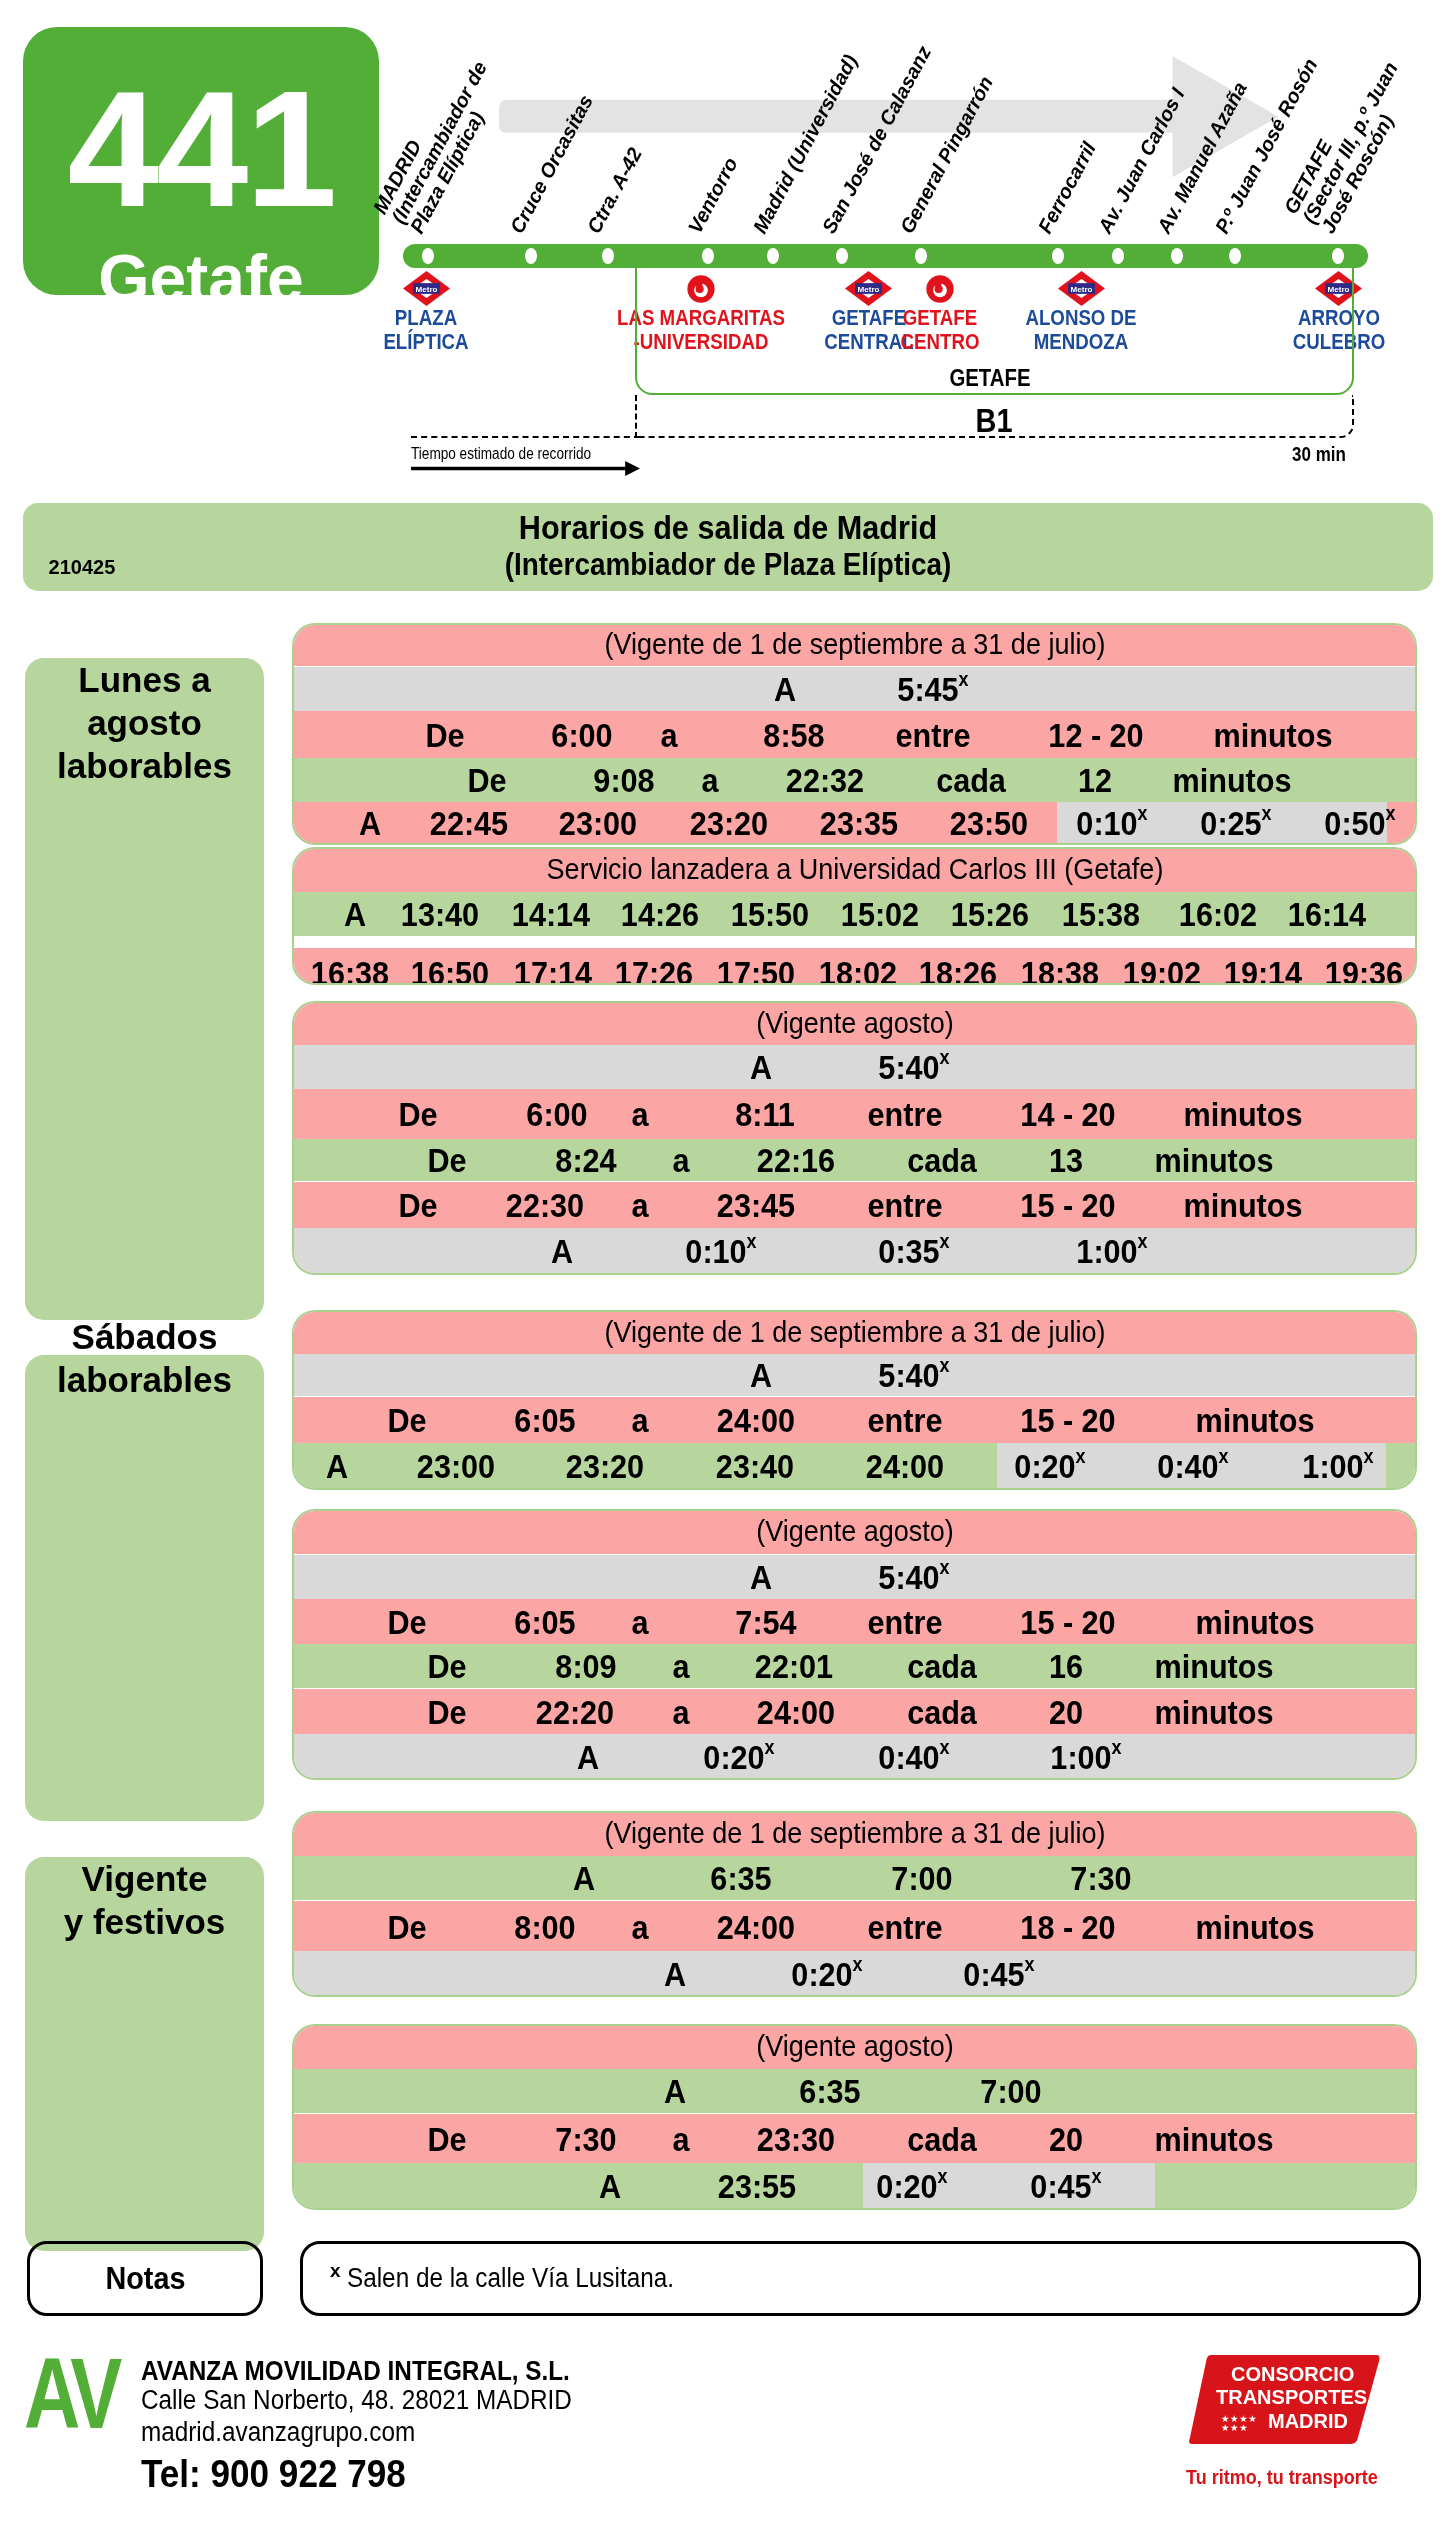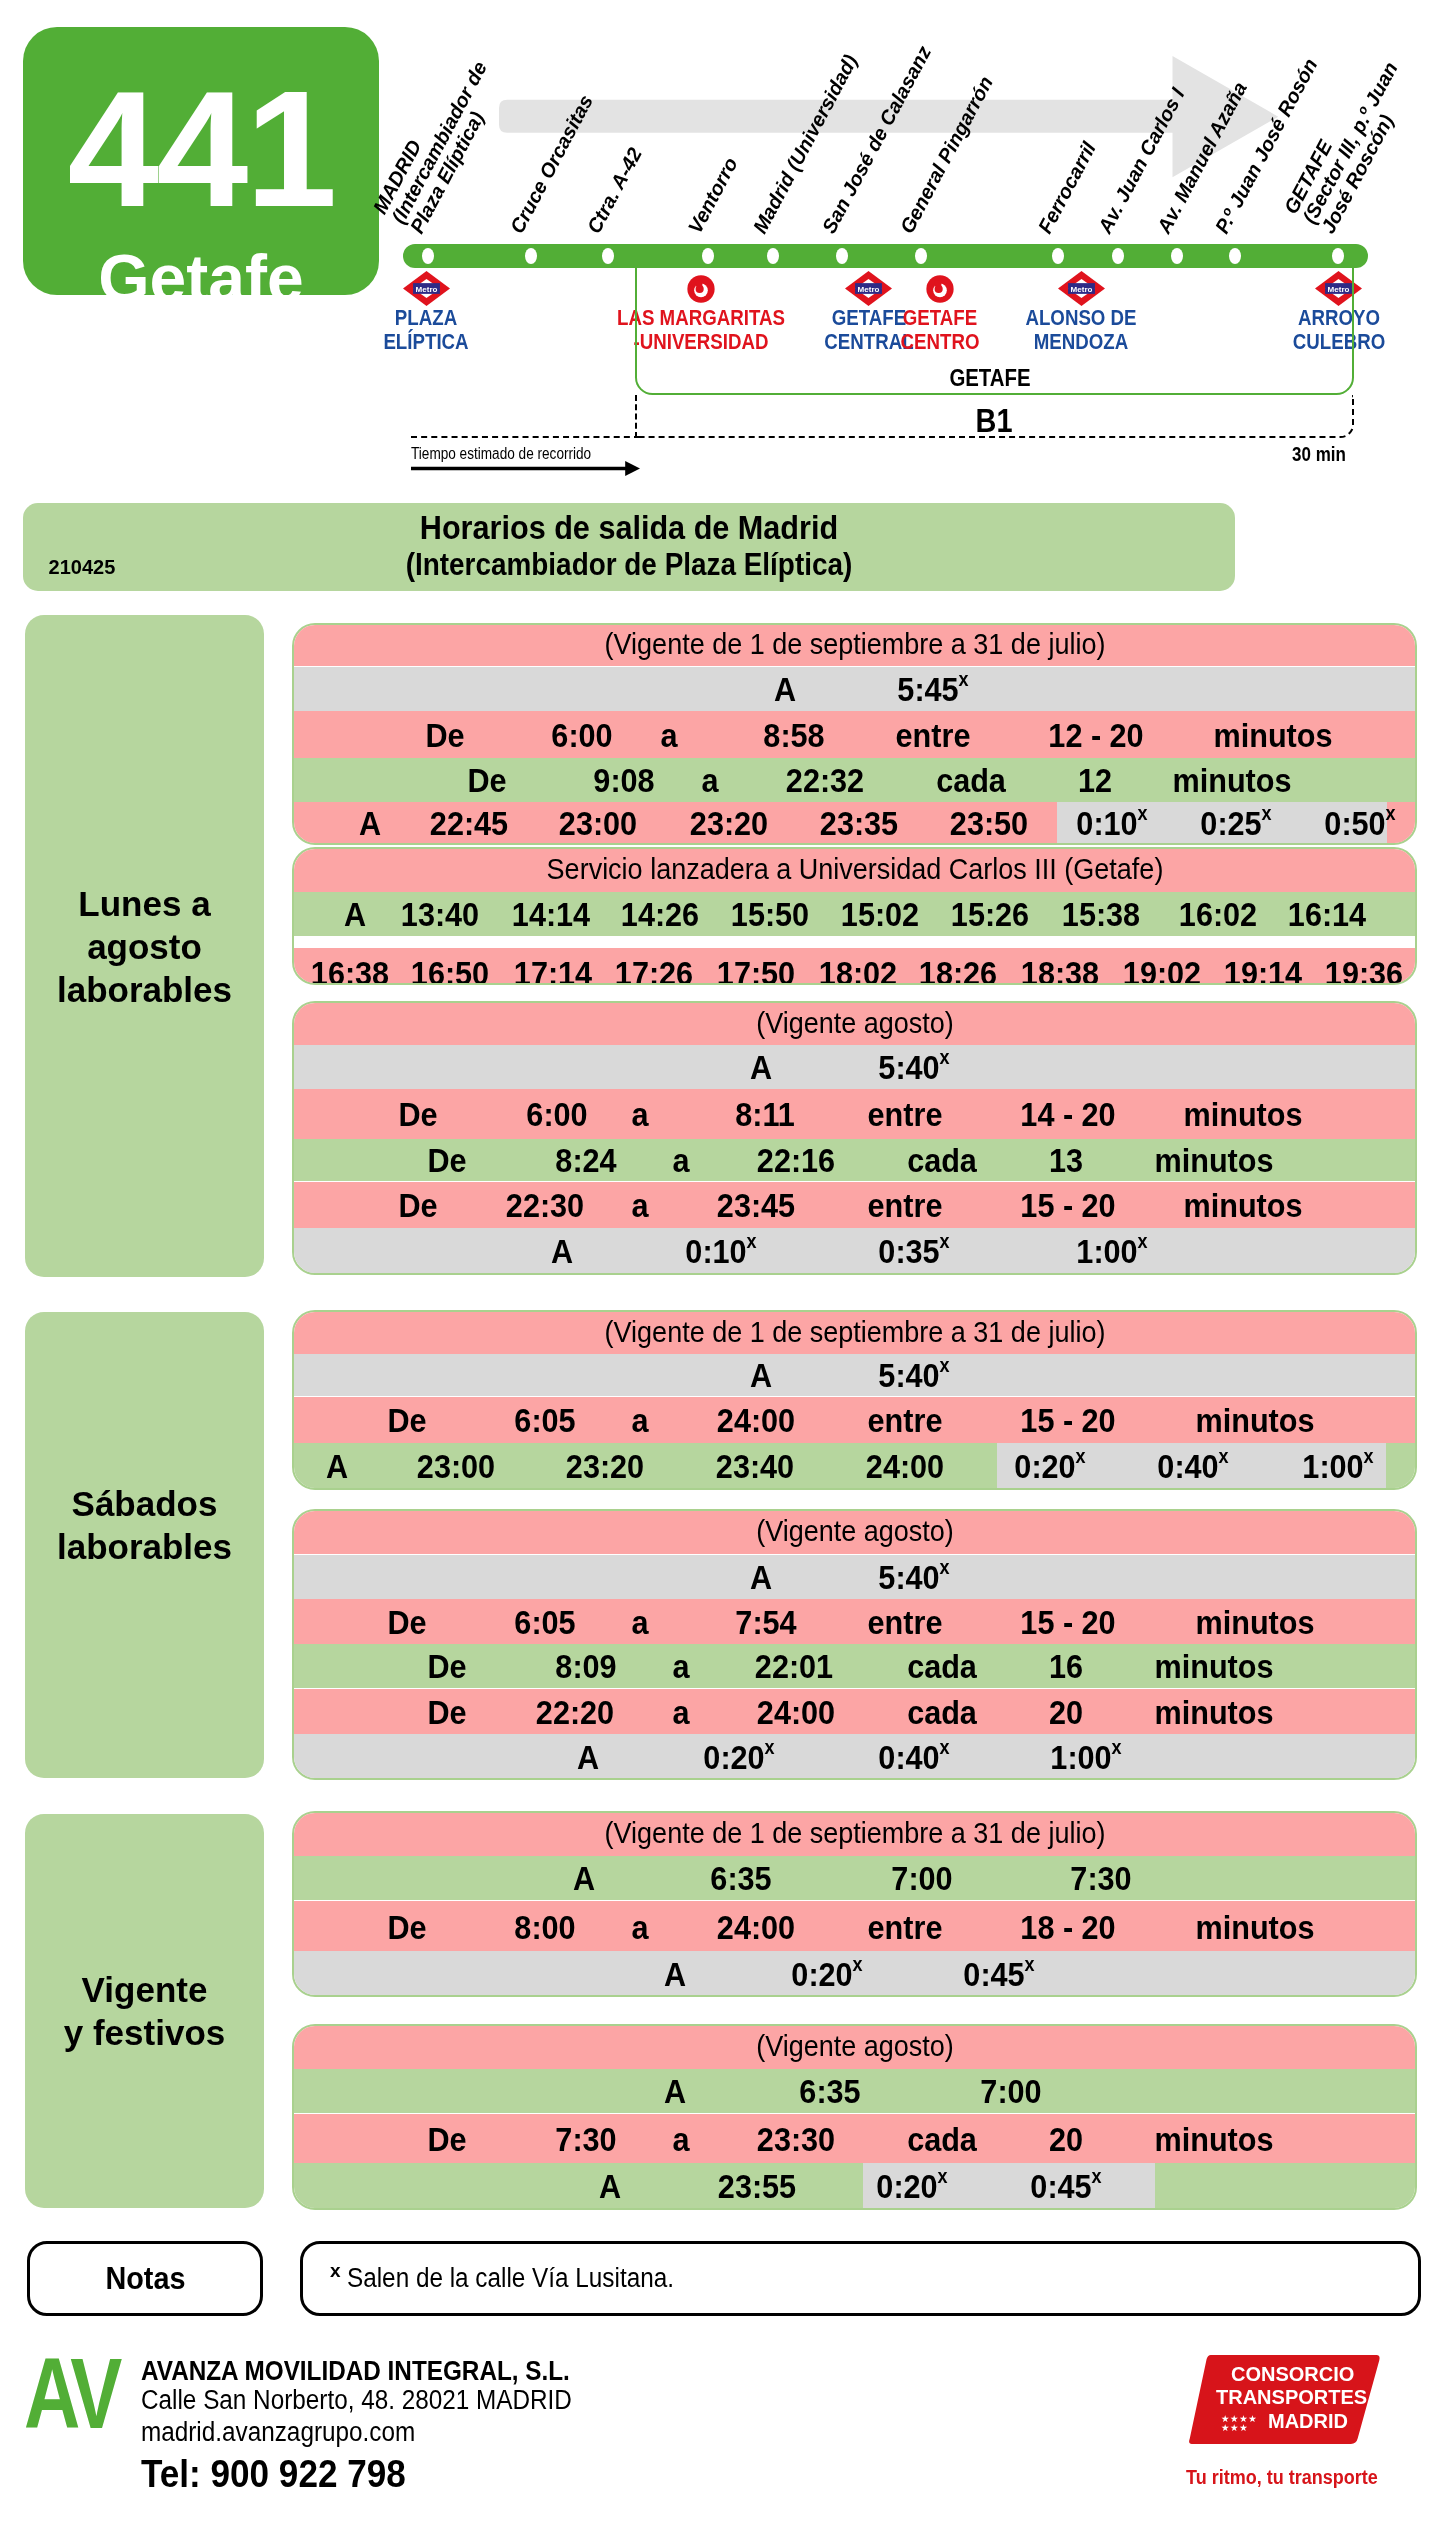--- a/index.html
+++ b/index.html
@@ -17,7 +17,7 @@
   .blue { color:#1B4B9A; }
   .red { color:#E0131D; }
 
-  .header-bar { left:23px; top:503px; width:1212px; height:88px; background:#B6D69E; border-radius:15px; }
+  .header-bar { left:23px; top:503px; width:1410px; height:88px; background:#B6D69E; border-radius:15px; }
   .header-title { left:0; width:100%; text-align:center; font-weight:bold; font-size:34px; line-height:35px; transform:scaleX(0.9); }
   .header-code { left:25.6px; top:53px; font-weight:bold; font-size:20px; }
 

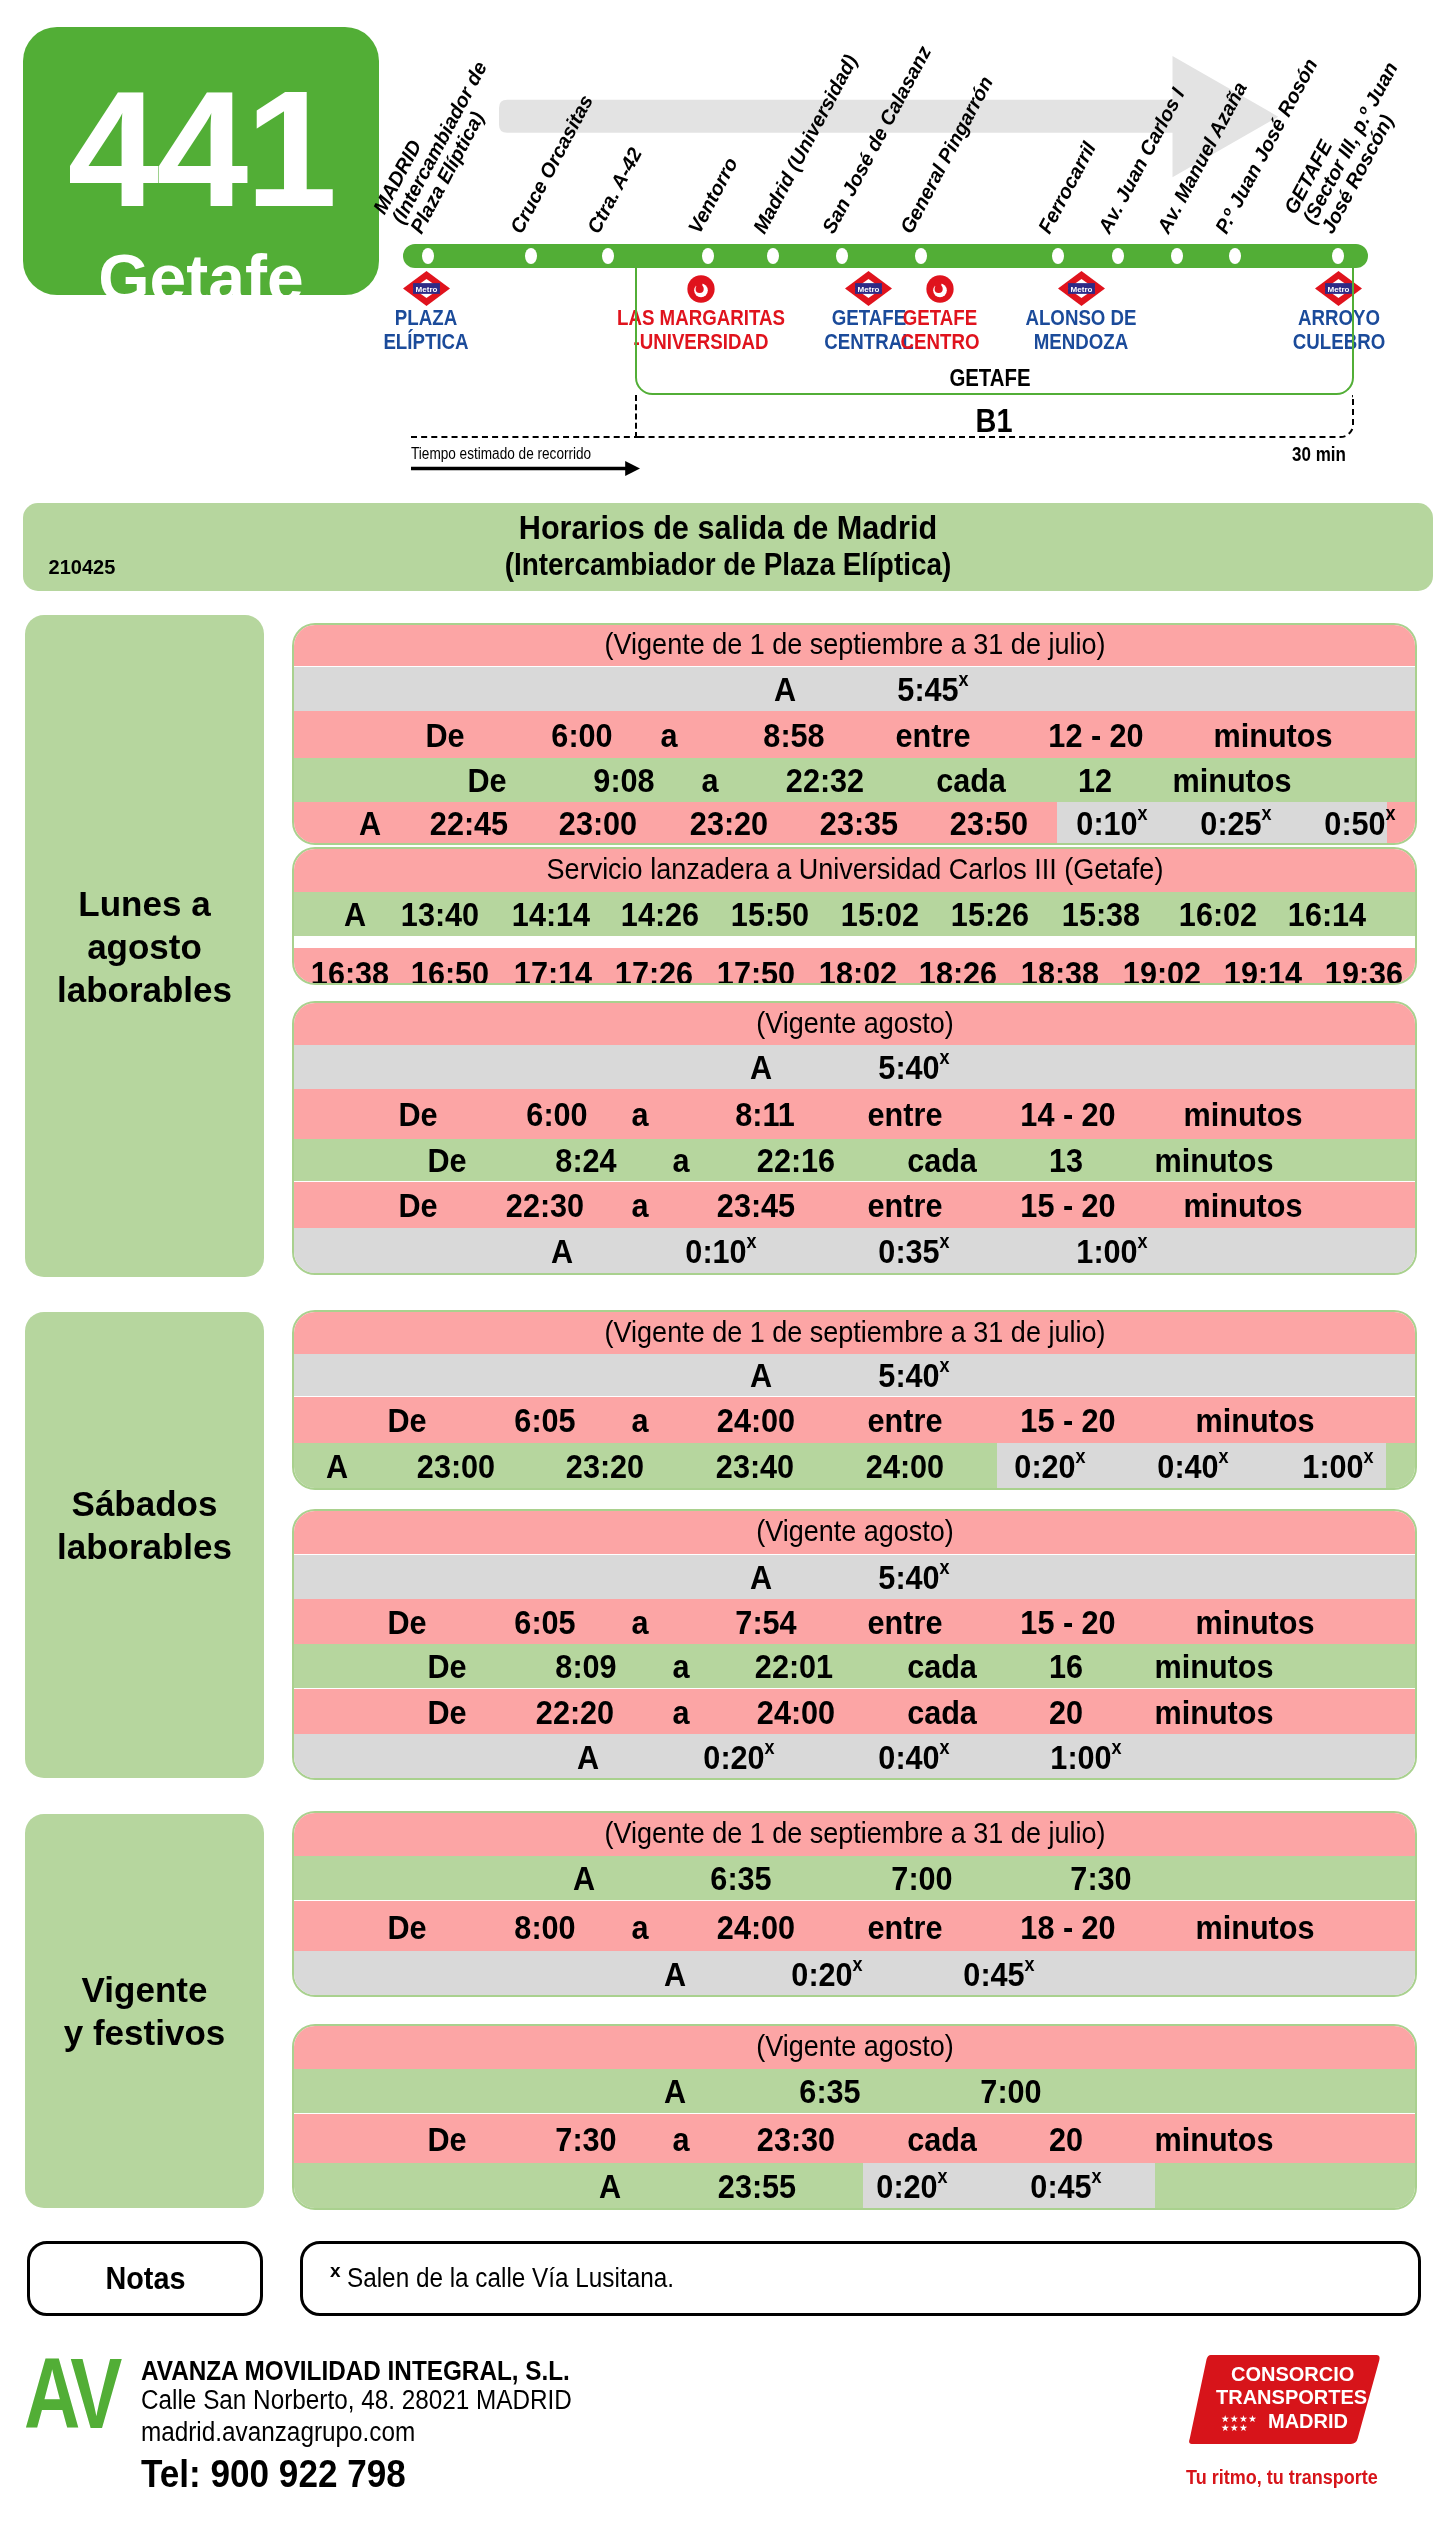--- a/index.html
+++ b/index.html
@@ -21,7 +21,7 @@
   .header-title { left:0; width:100%; text-align:center; font-weight:bold; font-size:34px; line-height:35px; transform:scaleX(0.9); }
   .header-code { left:25.6px; top:53px; font-weight:bold; font-size:20px; }
 
-  .side-panel { background:#B6D69E; border-radius:19px; display:flex; align-items:center; justify-content:center; text-align:center; font-weight:bold; font-size:35px; line-height:43px; }
+  .side-panel { background:#B6D69E; border-radius:19px; display:flex; align-items:flex-start; justify-content:center; text-align:center; font-weight:bold; font-size:35px; line-height:43px;margin-top:43px; }
 
   .tbox { border:2.7px solid #A9D18E; border-radius:23px; overflow:hidden; background:#fff; box-sizing:border-box; }
   .row { position:absolute; left:0; width:100%; }

